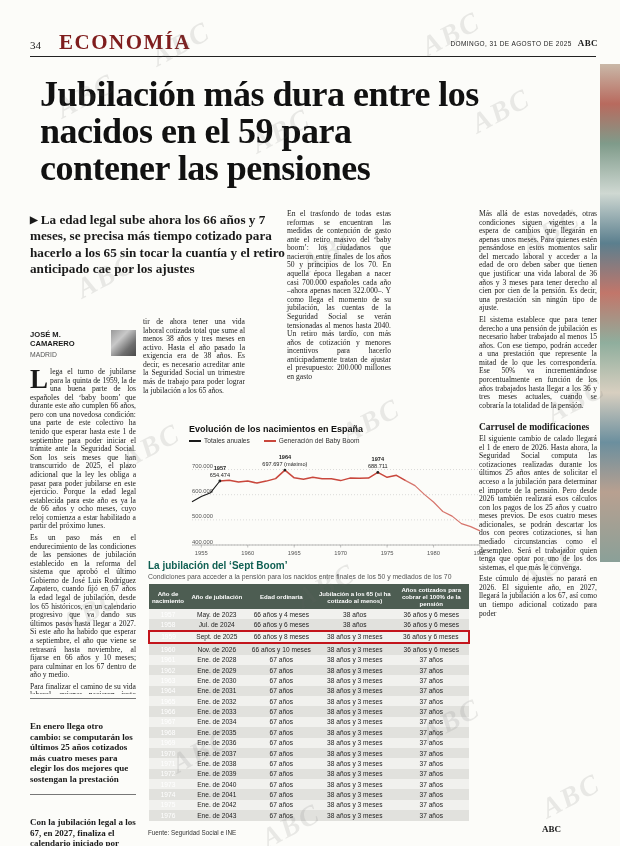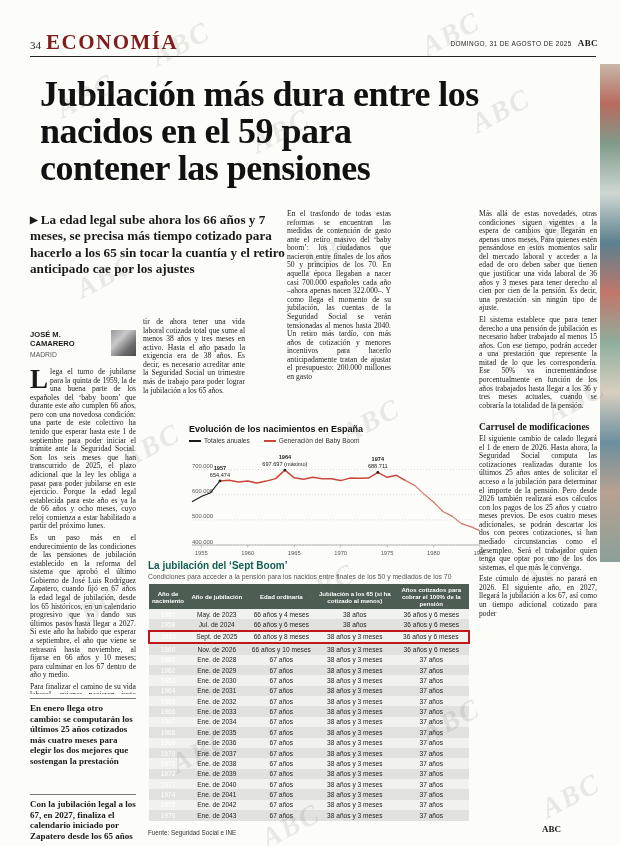--- a/index.html
+++ b/index.html
@@ -11,7 +11,7 @@
       color:rgba(100,100,100,0.13);transform:rotate(-28deg);letter-spacing:2px;
       pointer-events:none;z-index:9;}
   
-  .folio{top:30px;left:30px;display:flex;align-items:baseline;gap:5px;}
+  .folio{top:30px;left:30px;display:flex;align-items:baseline;gap:18px;}
   .pagenum{font-size:11px;color:#222;}
   .section{font-size:21px;font-weight:bold;color:#7f1d1d;letter-spacing:1.5px;}
   .dateline{top:38px;right:22px;font-family:"Liberation Sans",sans-serif;font-size:6.5px;

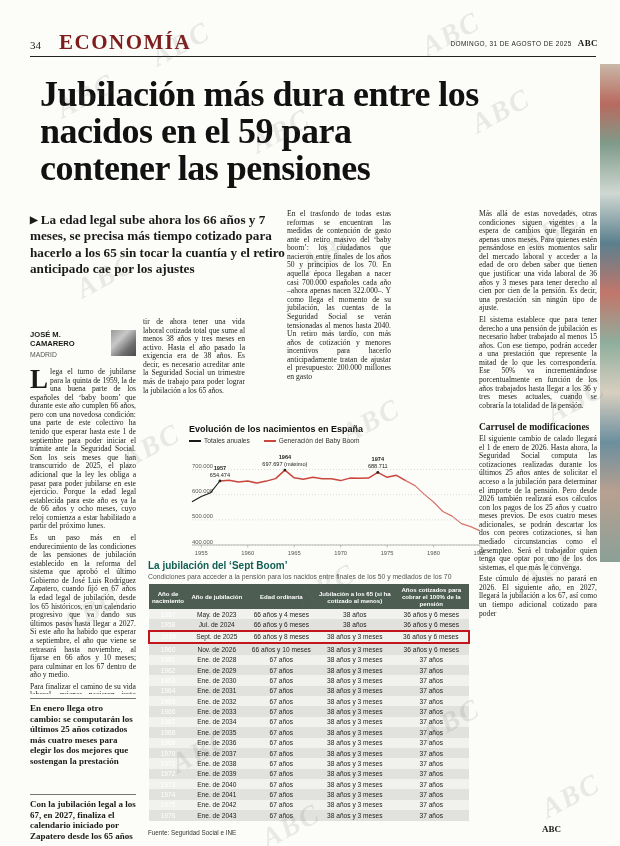--- a/index.html
+++ b/index.html
@@ -38,7 +38,7 @@
   .dropcap{float:left;font-size:27px;line-height:23px;font-weight:bold;padding:0 2px 0 0;}
   .subhead{font-size:9.5px;font-weight:bold;margin:12px 0 2px 0;text-align:left;}
   
-  .callout{left:30px;width:106px;border-top:1px solid #777;padding-top:4px;
+  .callout{left:30px;width:106px;border-top:1px solid #777;padding-top:22px;
            font-size:9px;font-weight:bold;line-height:1.18;text-align:left;}
   .callout1{top:698px;}
   .callout2{top:794px;}

